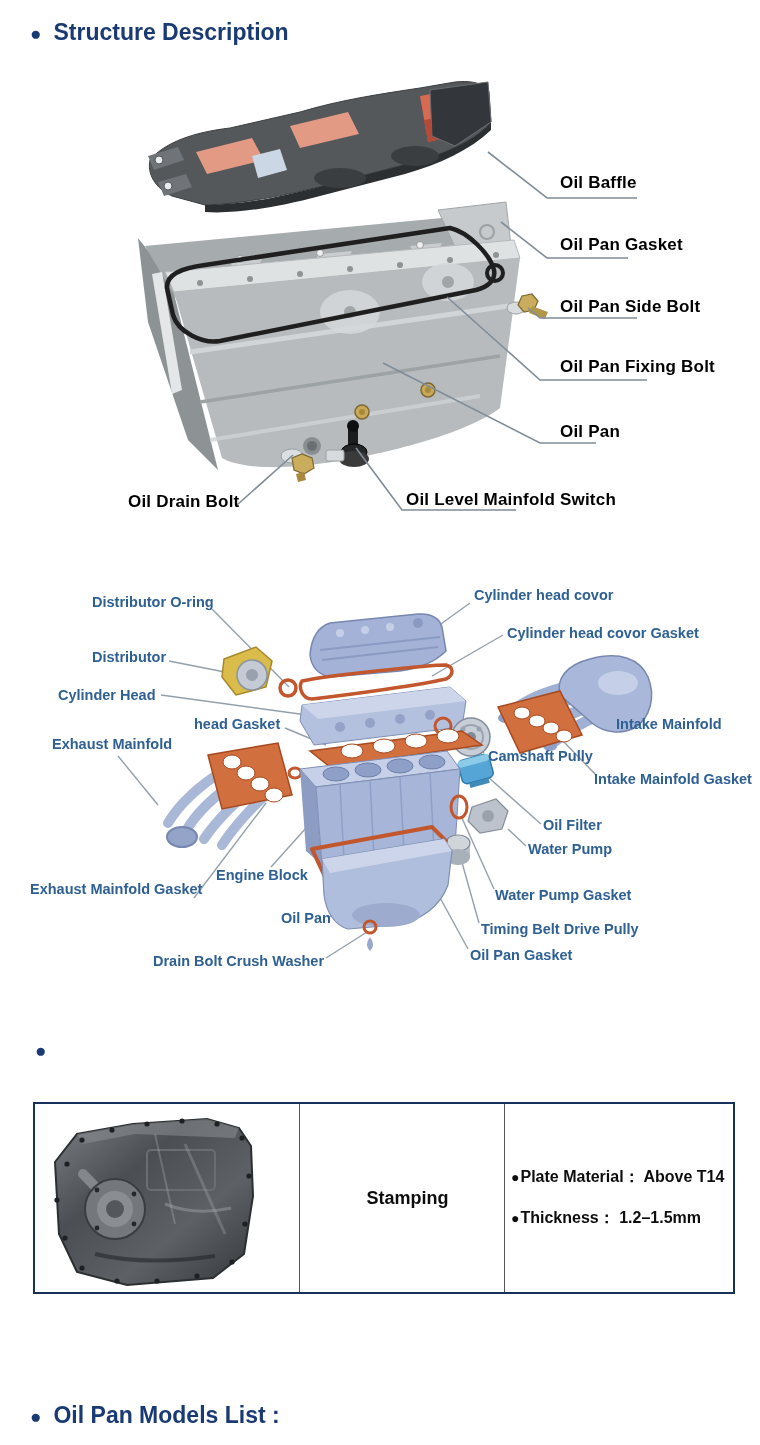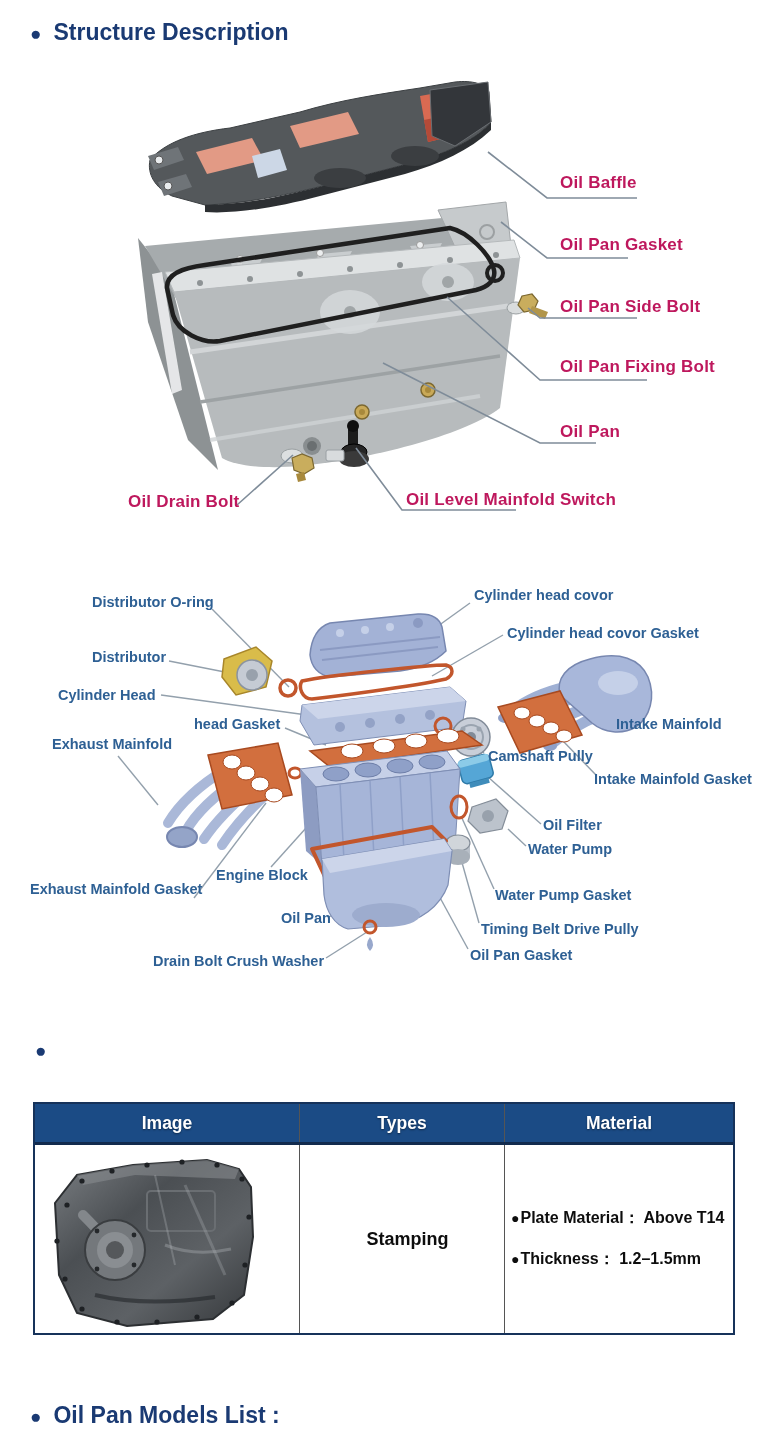--- a/index.html
+++ b/index.html
@@ -10,7 +10,7 @@
   .section-heading .dot{font-size:19px;line-height:1;transform:translateY(1px);}
   .diagram{position:absolute;left:0;width:760px;}
   .diagram svg{position:absolute;left:0;top:0;}
-  .d1l{position:absolute;font-size:17px;font-weight:bold;color:#be185d;white-space:nowrap;letter-spacing:.2px;}
+  .d1l{position:absolute;font-size:17px;font-weight:bold;color:#000000;white-space:nowrap;letter-spacing:.2px;}
   .d2l{position:absolute;font-size:14.5px;font-weight:bold;color:#2e6094;white-space:nowrap;}
   .mat-table{position:absolute;left:33px;top:1102px;width:698px;border:2px solid #16325a;background:#fff;}
   .mat-header{display:flex;height:38px;background:#1b4b85;border-bottom:3px solid #122b4e;}

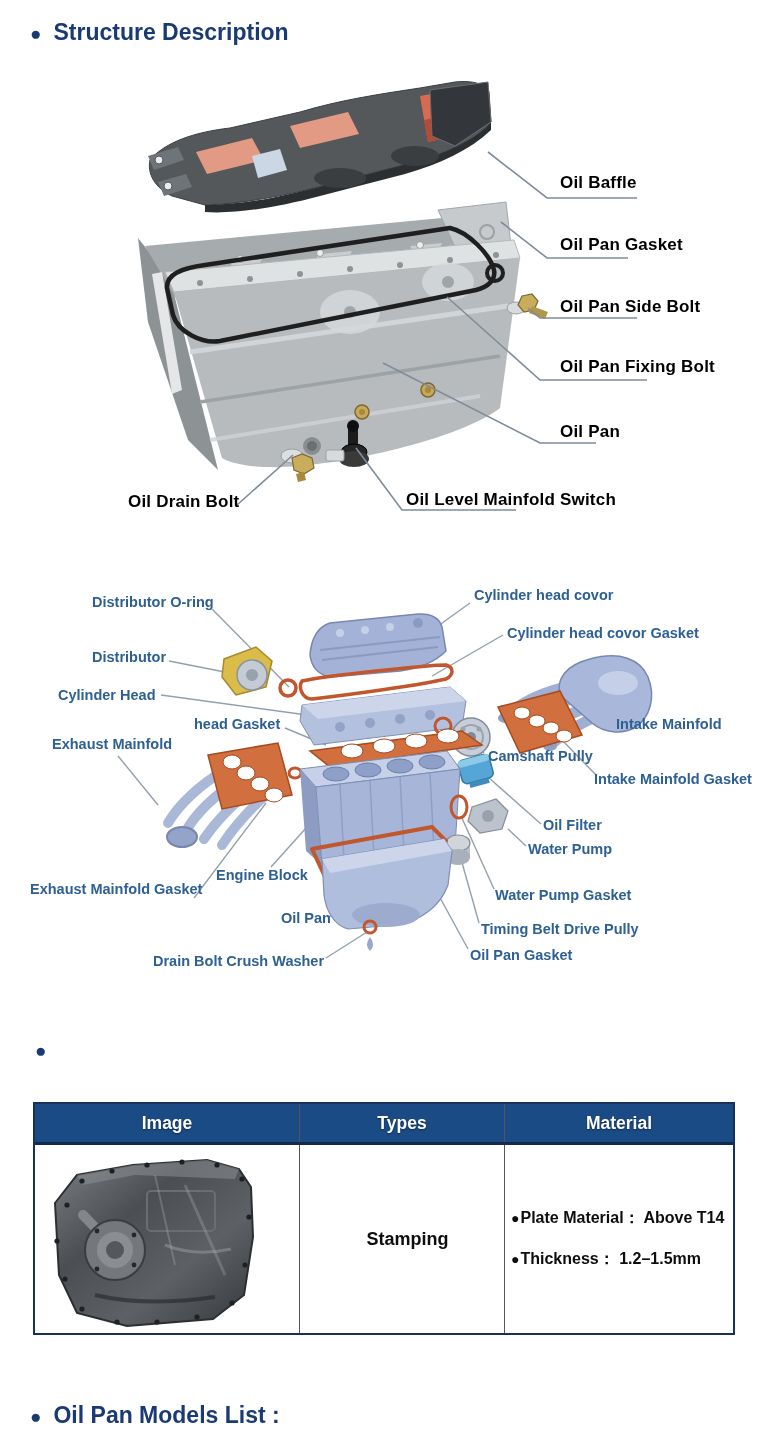--- a/index.html
+++ b/index.html
@@ -318,11 +318,6 @@
   </div>
 
   <div class="mat-table">
-    <div class="mat-header">
-      <div class="hc c1">Image</div>
-      <div class="hc c2">Types</div>
-      <div class="hc c3">Material</div>
-    </div>
     <div class="mat-body">
       <div class="c1 cell-image">
         <svg width="264" height="188" viewBox="0 0 264 188">

